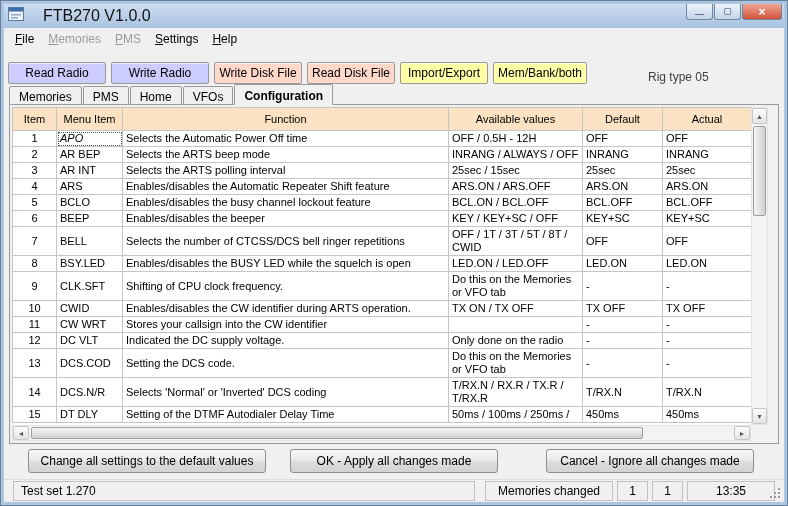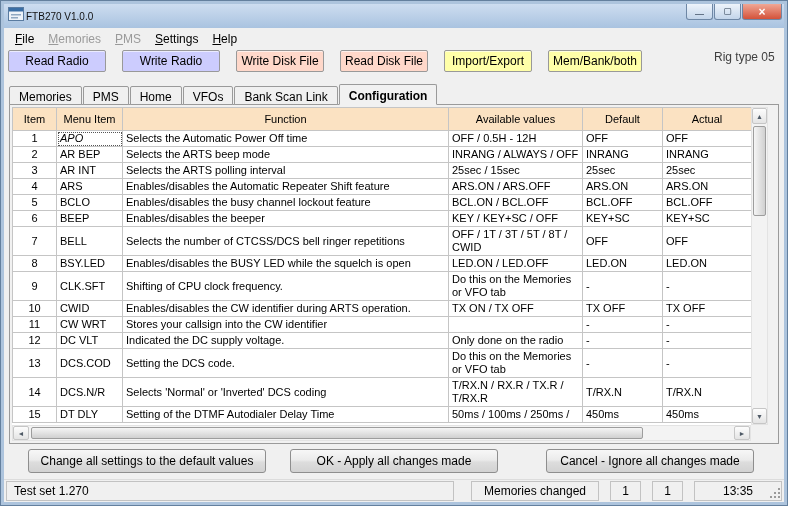--- a/index.html
+++ b/index.html
@@ -21,7 +21,7 @@
     background:linear-gradient(var(--titlebar-light,#cdddf0), var(--titlebar-dark,#a9c3e0));
     display:flex; align-items:center; padding:0 2px 0 4px;
   }
-  .title-text{ font-size:10px; color:#111; margin-left:2px; }
+  .title-text{ font-size:16px; color:#111; margin-left:19px; }
   .winbtns{ margin-left:auto; display:flex; align-self:flex-start; }
   .winbtn{
     height:16px; display:flex; align-items:center; justify-content:center;

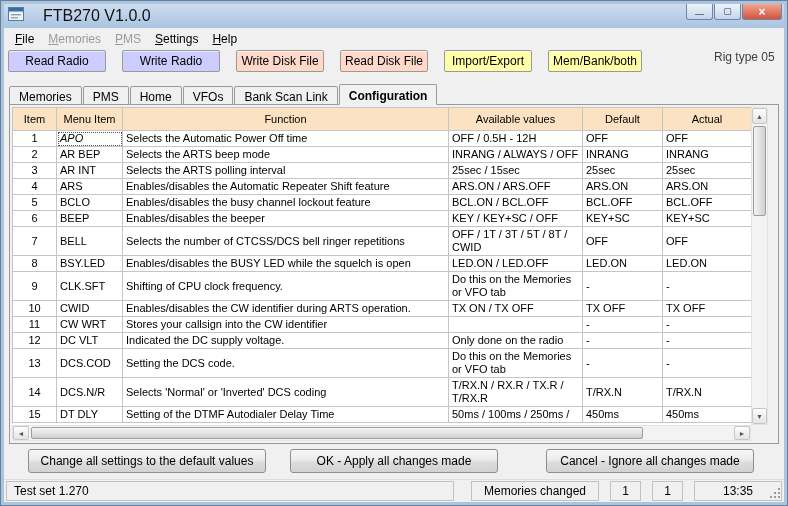--- a/index.html
+++ b/index.html
@@ -47,7 +47,7 @@
   .menu-item.disabled{ color:#9a9a9a; }
 
   
-  .toolbar{ flex:0 0 34px; display:flex; align-items:flex-start; padding:0 4px; gap:16px; }
+  .toolbar{ flex:0 0 34px; display:flex; align-items:flex-end; padding:0 4px; gap:5px; }
   .tbtn{
     height:22px; font-size:12px; color:#000;
     border:1px solid #999; border-radius:2px;

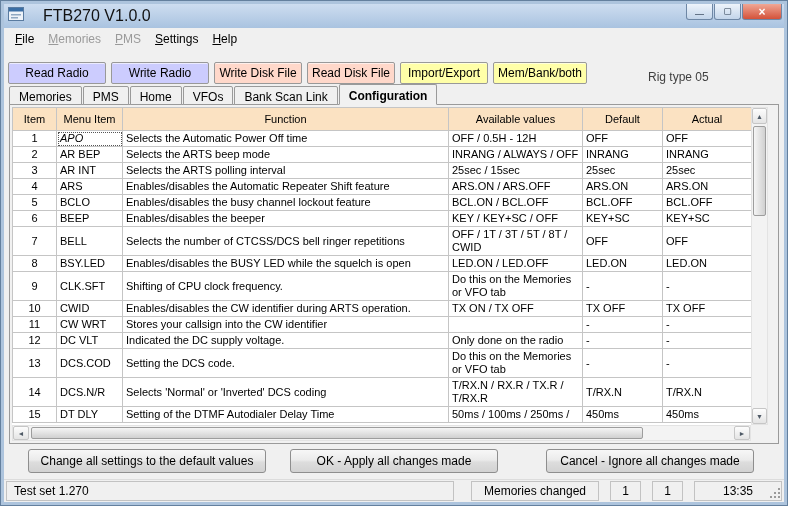--- a/index.html
+++ b/index.html
@@ -196,7 +196,6 @@
       <span class="tab">PMS</span>
       <span class="tab">Home</span>
       <span class="tab">VFOs</span>
-      <span class="tab">Bank Scan Link</span>
       <span class="tab active">Configuration</span>
     </div>
 

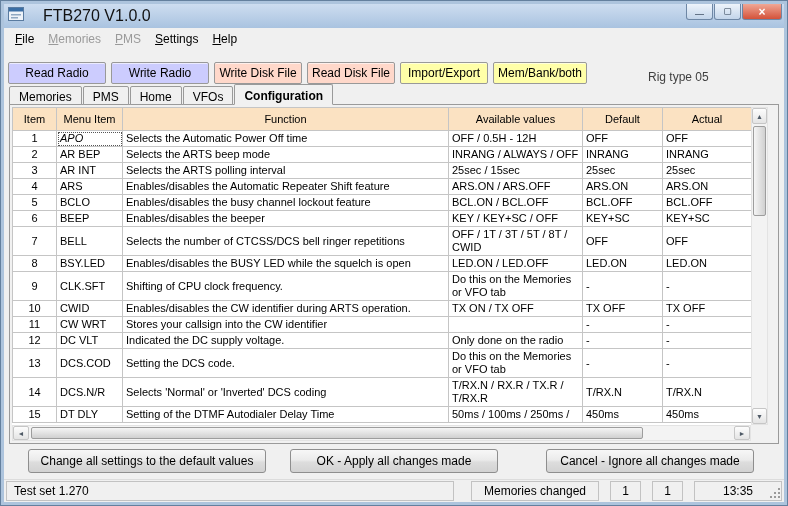--- a/index.html
+++ b/index.html
@@ -126,8 +126,8 @@
 
   
   .statusbar{
-    margin-top:auto; flex:0 0 23px; display:flex; gap:11px;
-    border-top:1px solid #dcdcdc; padding:1px 2px; position:relative; background:#f0f0f0;
+    margin-top:auto; flex:0 0 23px; display:flex; gap:4px;
+    border-top:1px solid #dcdcdc; padding:1px 9px; position:relative; background:#f0f0f0;
   }
   .sb{
     border:1px solid #c2c2c2; background:#f0f0f0; font-size:12px; color:#000;

